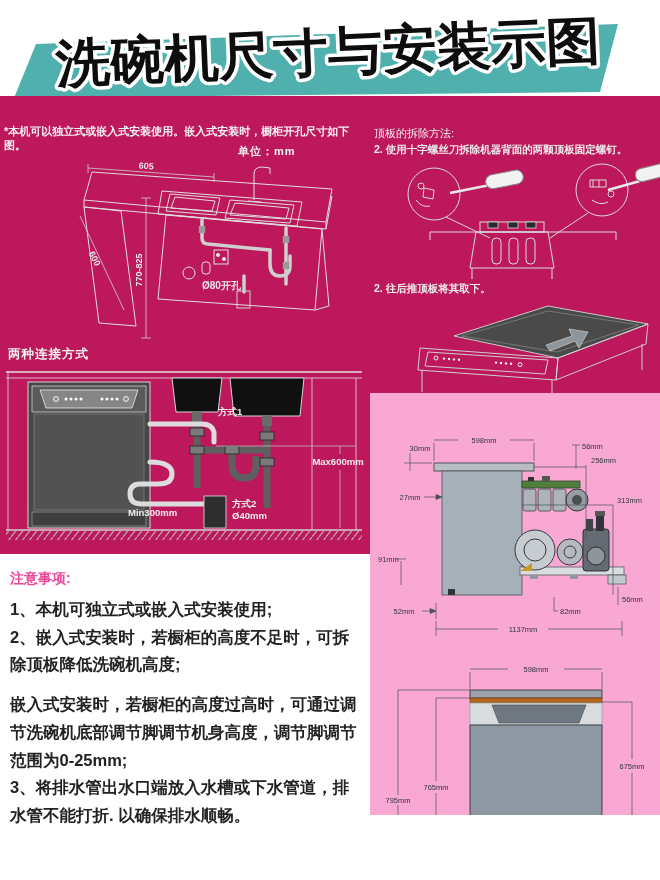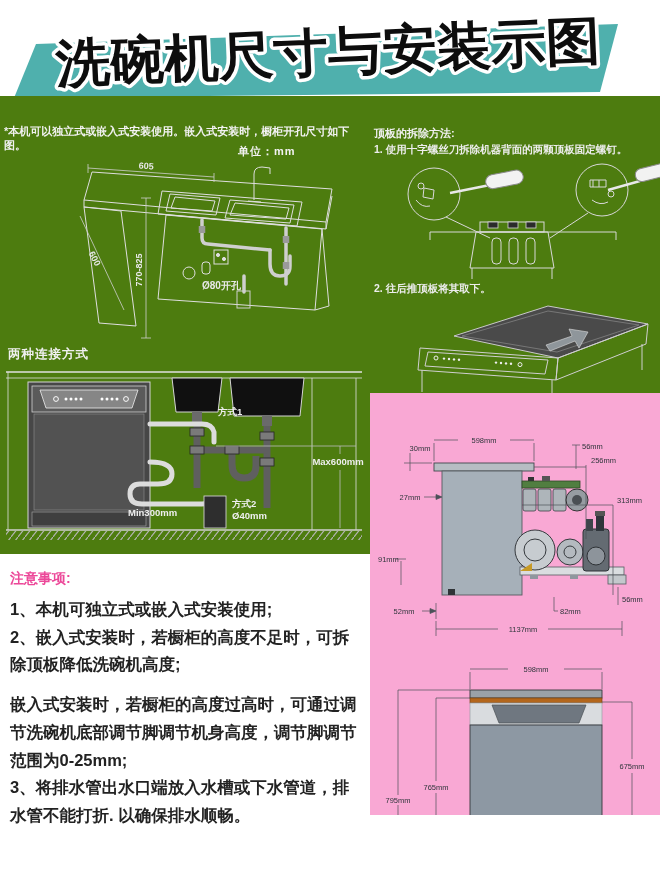--- a/index.html
+++ b/index.html
@@ -9,7 +9,7 @@
   
   #banner{left:0;top:0;width:660px;height:112px;}
   
-  #black-panel{left:0;top:96px;width:660px;height:458px;background:#4d7c0f;}
+  #black-panel{left:0;top:96px;width:660px;height:458px;background:#be185d;}
   #intro{left:4px;top:28px;width:364px;color:#f2f2f2;font-size:11px;font-weight:bold;line-height:1.3;}
   #unit{left:238px;top:48px;color:#f2f2f2;font-size:11px;font-weight:bold;letter-spacing:1px;}
   #iso-svg{left:54px;top:62px;}

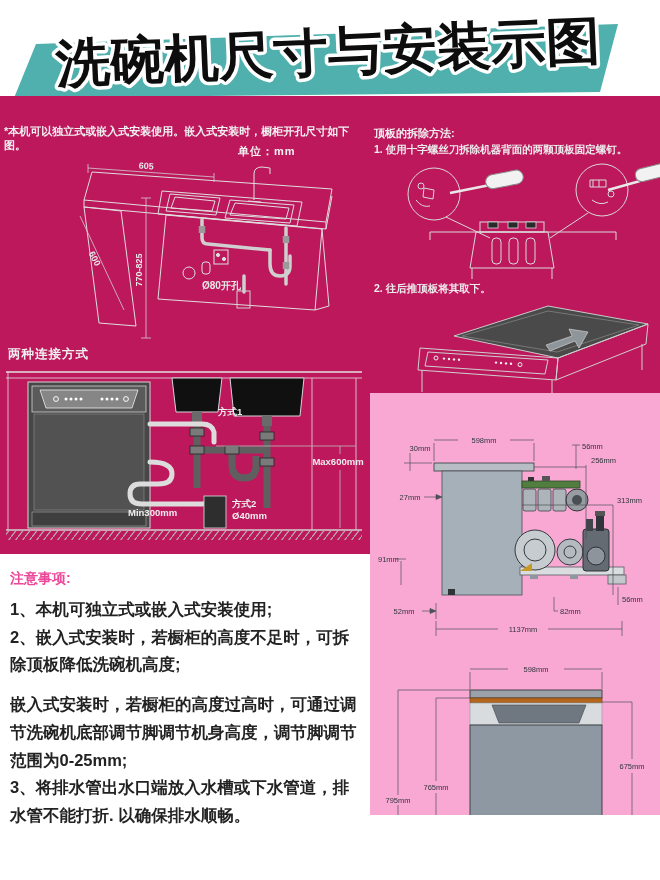--- a/index.html
+++ b/index.html
@@ -15,7 +15,7 @@
   #iso-svg{left:54px;top:62px;}
   #conn-title{left:8px;top:250px;color:#f0f0f0;font-size:12.5px;font-weight:bold;letter-spacing:1px;}
   #front-svg{left:4px;top:270px;}
-  #removal-title{left:374px;top:30px;width:284px;color:#f0f0f0;font-size:11px;font-weight:bold;}
+  #removal-title{left:374px;top:30px;width:284px;color:#f0f0f0;font-size:11px;font-weight:normal;}
   #step1{left:374px;top:47px;width:286px;color:#ededed;font-size:10.5px;font-weight:bold;line-height:1.25;}
   #screw-svg{left:372px;top:64px;}
   #step2{left:374px;top:186px;width:280px;color:#ededed;font-size:10.5px;font-weight:bold;}

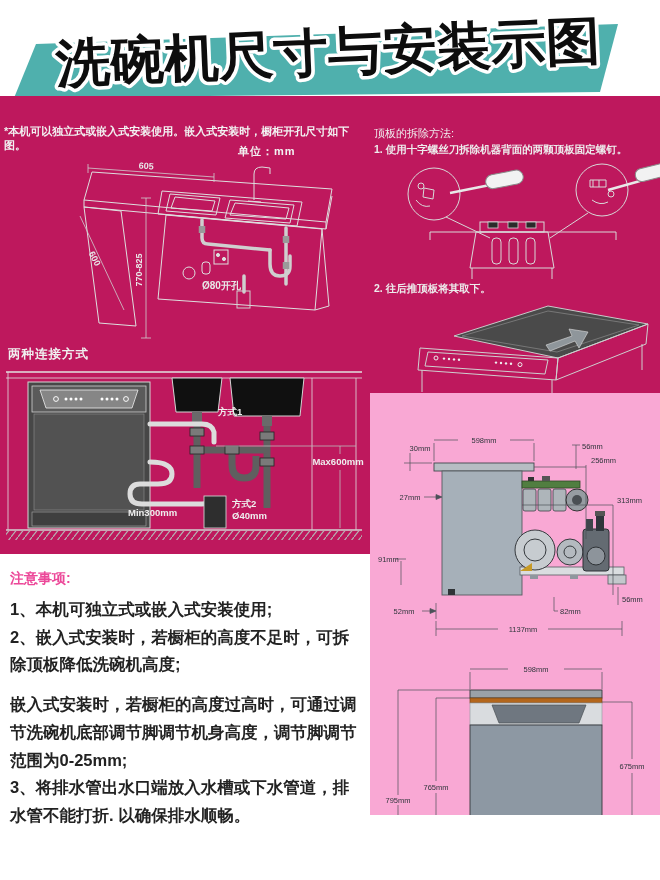--- a/index.html
+++ b/index.html
@@ -168,7 +168,7 @@
   </svg>
 
   <div id="removal-title" class="abs">顶板的拆除方法:</div>
-  <div id="step1" class="abs">1. 使用十字螺丝刀拆除机器背面的两颗顶板固定螺钉。</div>
+  <div id="step1" class="abs">2. 使用十字螺丝刀拆除机器背面的两颗顶板固定螺钉。</div>
 
   <svg id="screw-svg" class="abs" width="288" height="120" viewBox="0 0 288 120">
     <g stroke="#d8d8d8" stroke-width="1" fill="none">

